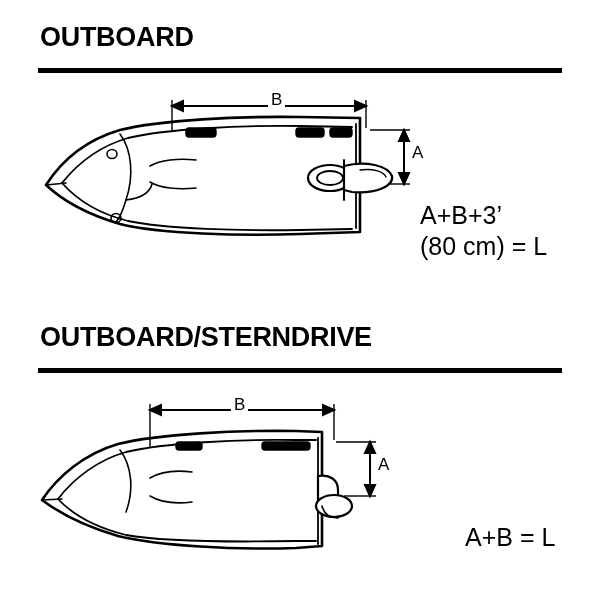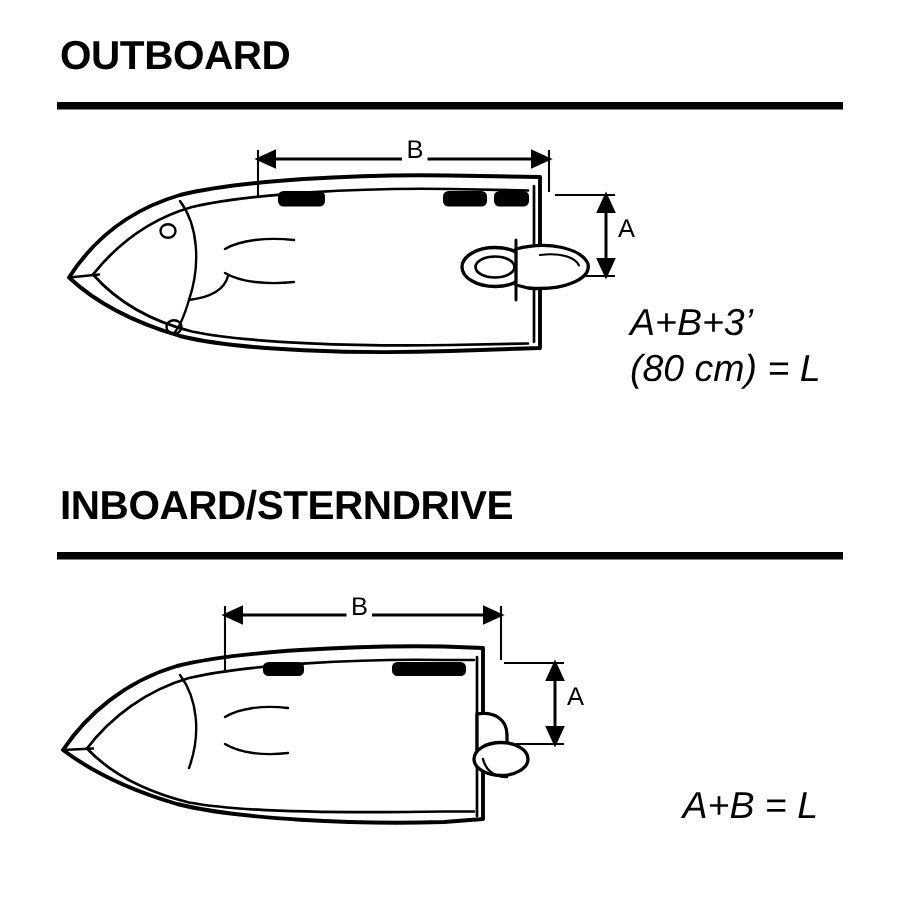--- a/index.html
+++ b/index.html
@@ -51,7 +51,6 @@
     font-size: 25px;
     line-height: 31px;
     white-space: nowrap;
-    font-style: italic;
   }
   #formula-outboard {
     left: 420px;

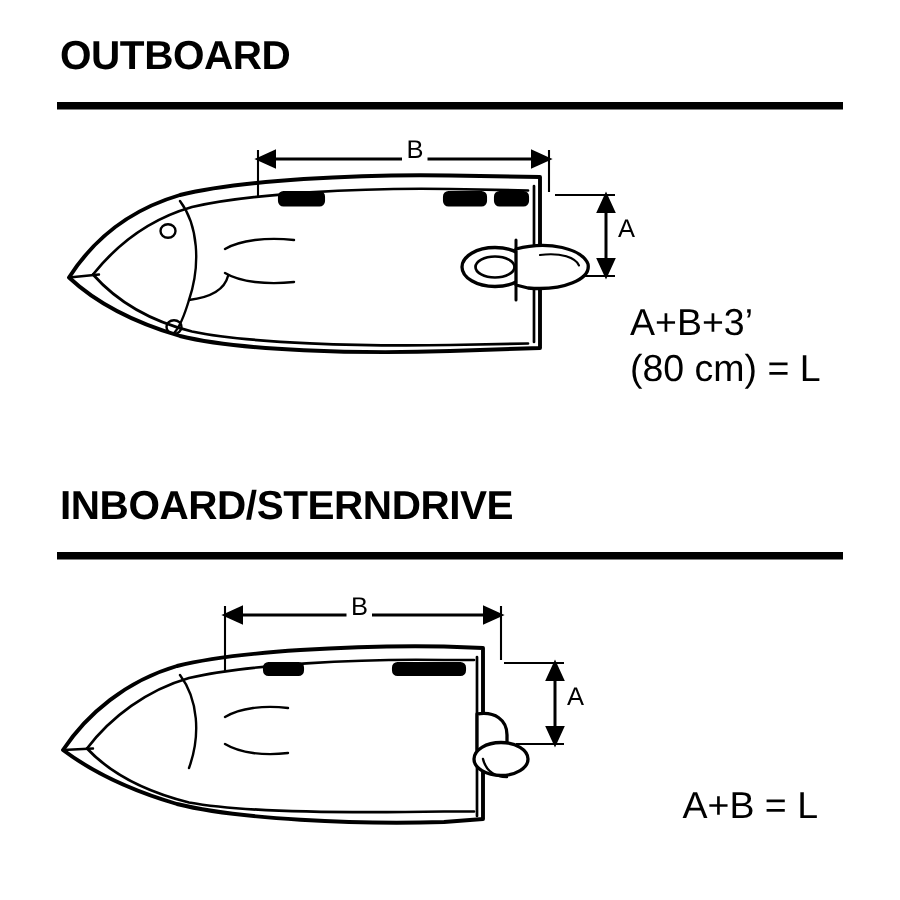--- a/index.html
+++ b/index.html
@@ -159,7 +159,7 @@
 
   <div class="section" id="section-inboard">
 
-    <div class="section-title">INBOARD/STERNDRIVE</div>
+    <div class="section-title">OUTBOARD/STERNDRIVE</div>
 
     <div class="title-rule"></div>
 

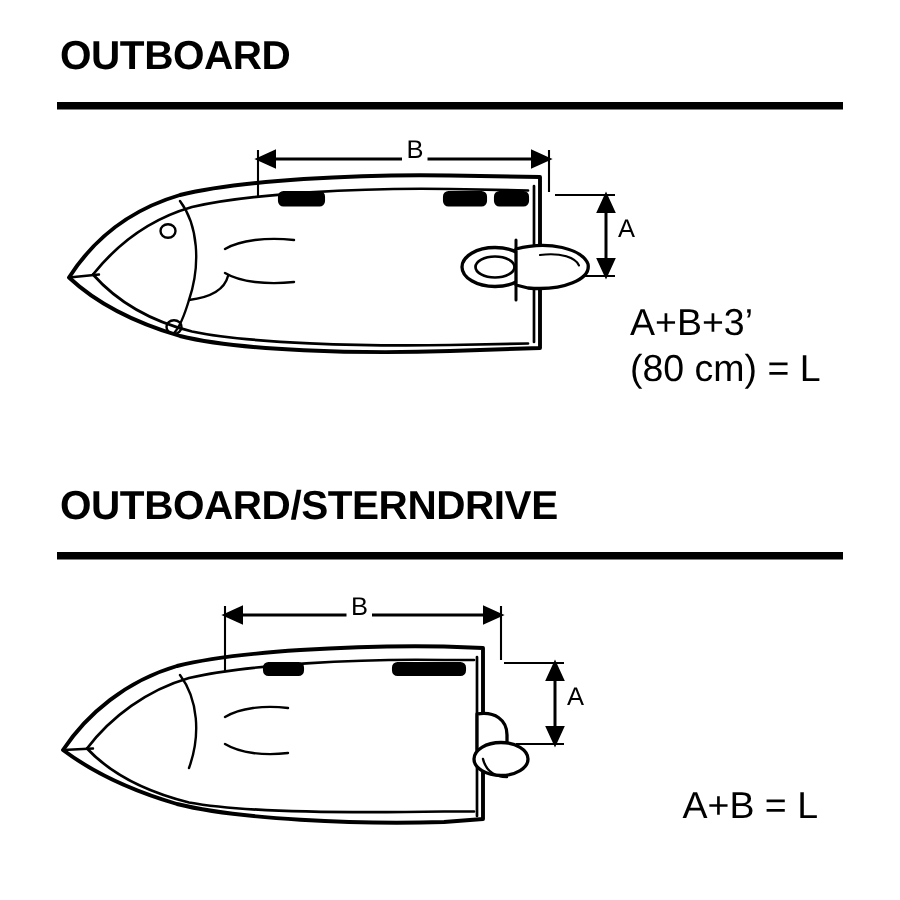--- a/index.html
+++ b/index.html
@@ -57,7 +57,7 @@
     top: 200px;
   }
   #formula-inboard {
-    left: 455px;
+    left: 465px;
     top: 222px;
   }
   .drawing {

